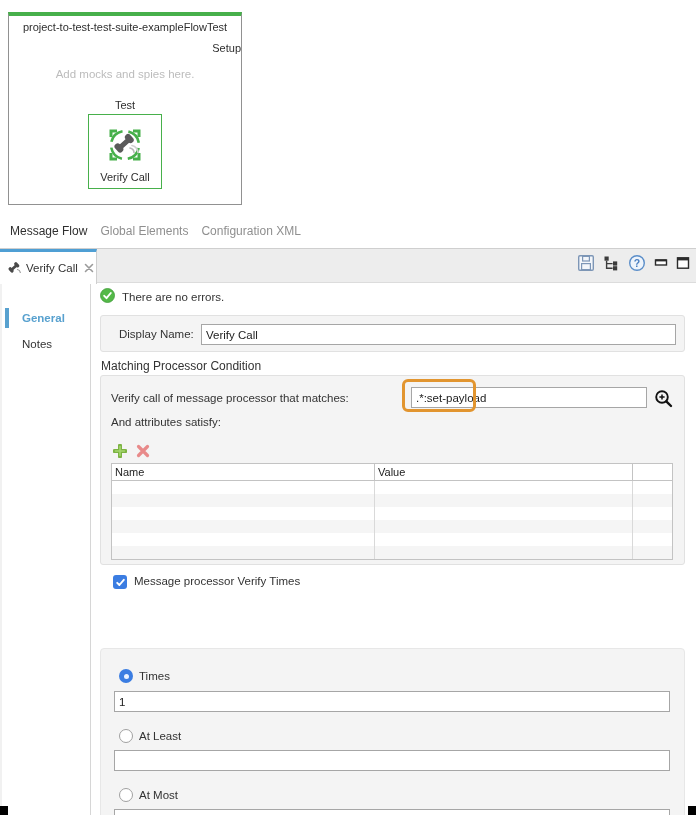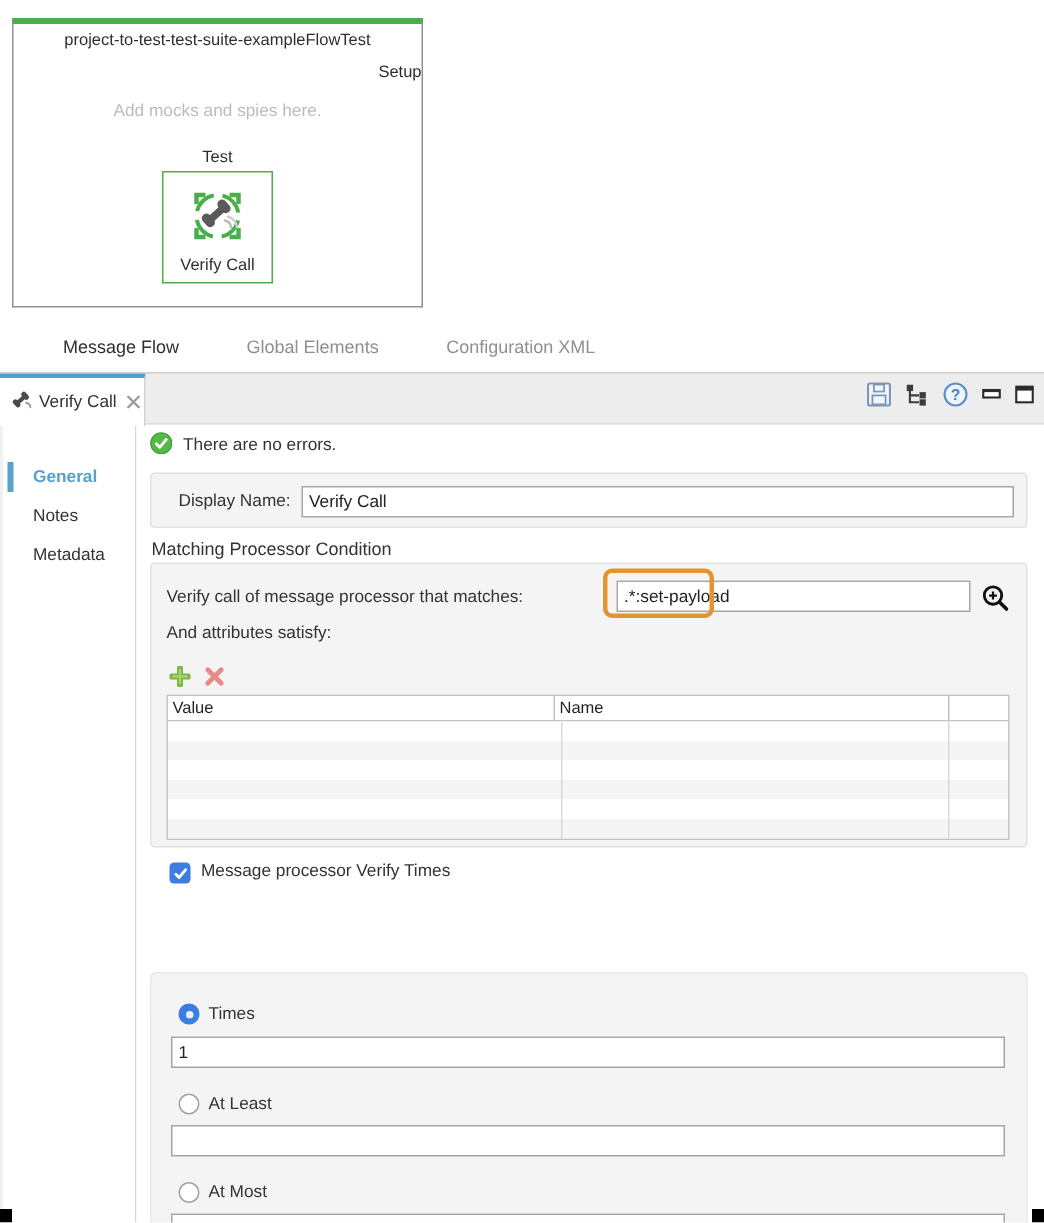--- a/index.html
+++ b/index.html
@@ -10,7 +10,7 @@
   }
 
   
-  .flow-box { position:absolute; left:8px; top:12px; width:274px; height:193px;
+  .flow-box { position:absolute; left:8px; top:12px; width:234px; height:193px;
     background:#fff; border:1px solid #919191; border-top:4px solid #47b04b; }
   .flow-title { margin-top:5px; text-align:center; font-size:11px; color:#2e2e2e; white-space:nowrap; }
   .flow-setup { margin-top:9px; text-align:right; font-size:11px; color:#2e2e2e; }

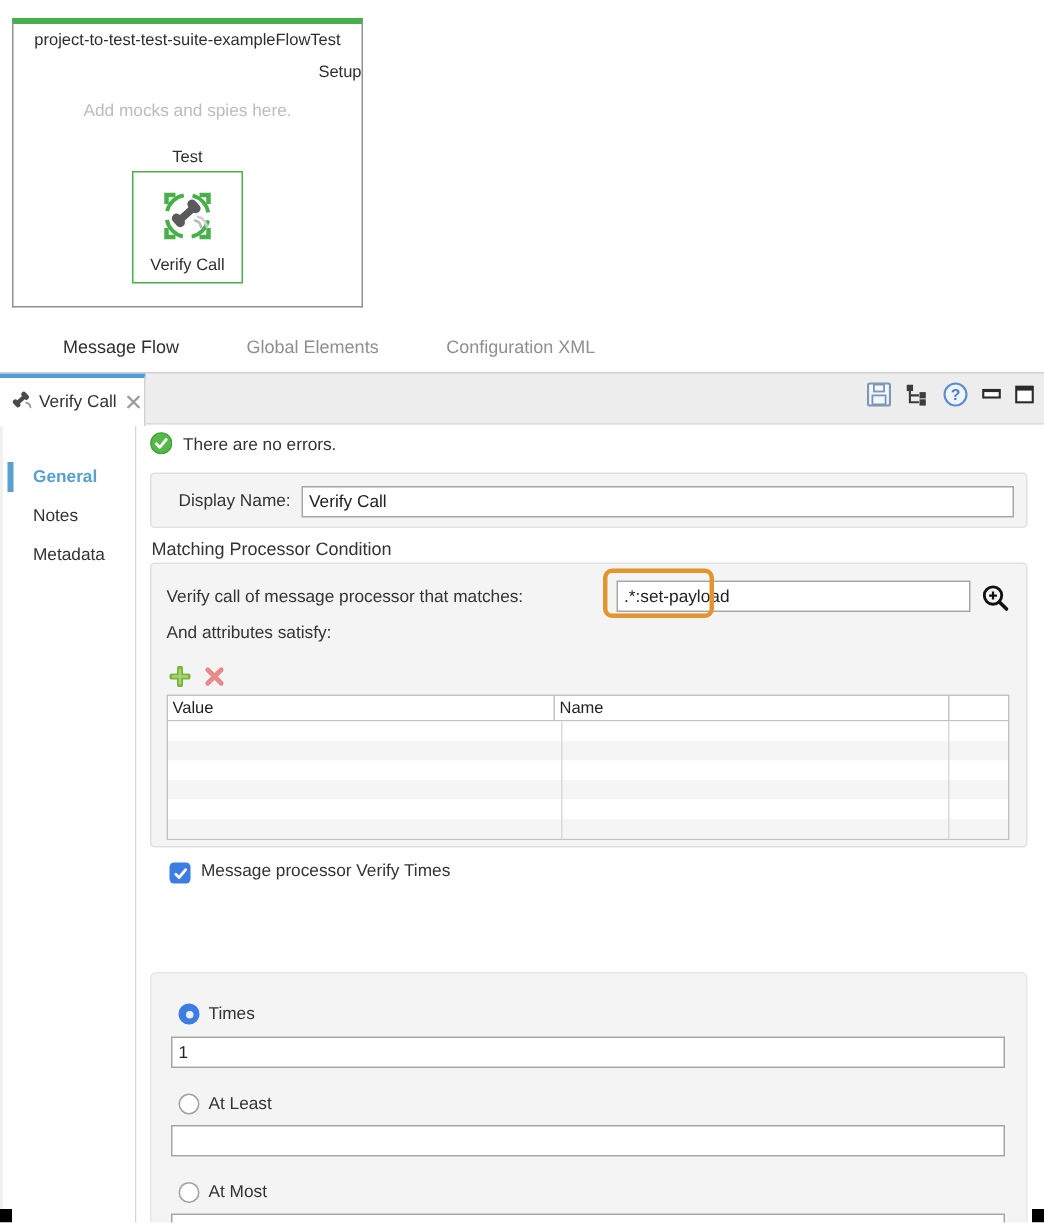--- a/index.html
+++ b/index.html
@@ -23,7 +23,7 @@
 
   
   .tabbar { position:absolute; left:10px; top:224px; display:flex; gap:13px; font-size:12px; }
-  .vtab { color:#8f8f8f; cursor:pointer; white-space:nowrap;margin-left:32px; }
+  .vtab { color:#8f8f8f; cursor:pointer; white-space:nowrap; }
   .vtab.active { color:#2f2f2f; }
 
   

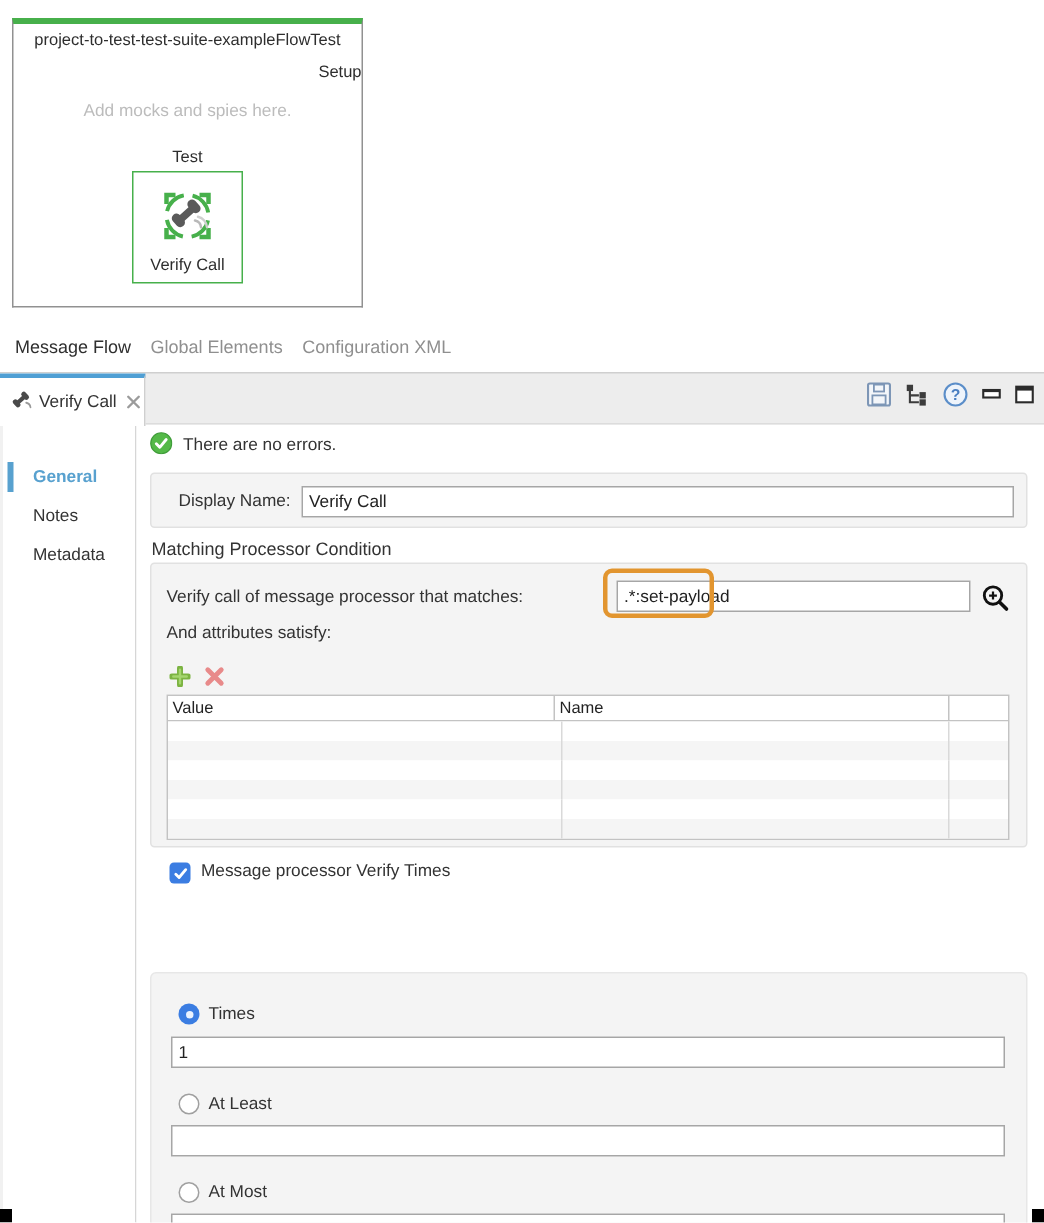--- a/index.html
+++ b/index.html
@@ -201,7 +201,6 @@
     <div class="sidebar">
       <div class="side-item active">General</div>
       <div class="side-item">Notes</div>
-      <div class="side-item">Metadata</div>
     </div>
 
     <div class="content">

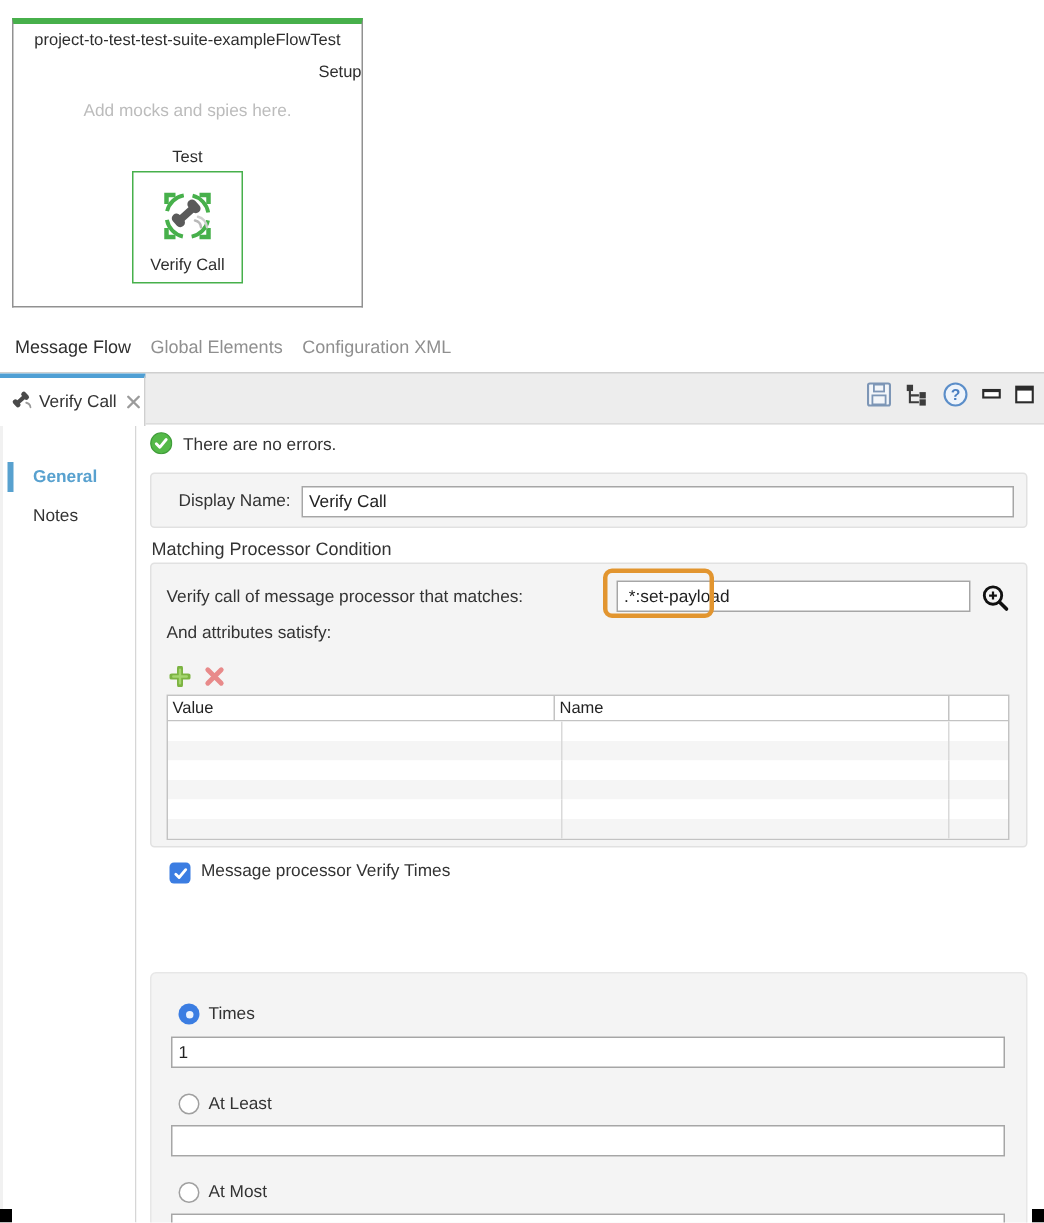--- a/index.html
+++ b/index.html
@@ -250,8 +250,8 @@
 
         <div class="attr-table">
           <div class="tr thead">
+            <div class="td c-name">Name</div>
             <div class="td c-value">Value</div>
-            <div class="td c-name">Name</div>
             <div class="td c-extra"></div>
           </div>
           <div class="tr rowline">

